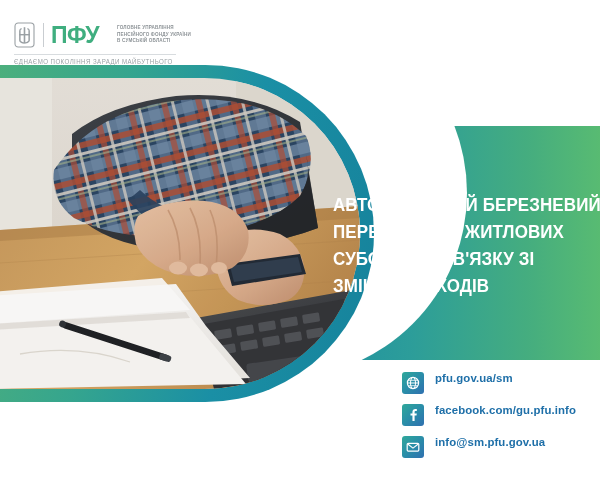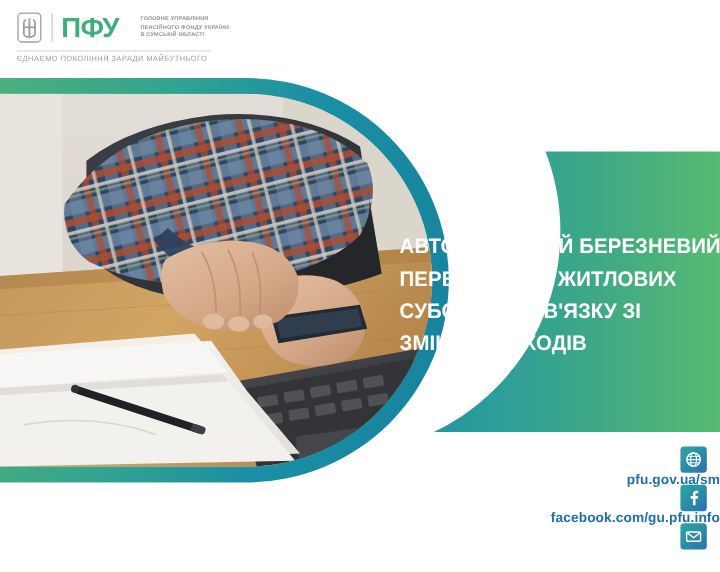--- a/index.html
+++ b/index.html
@@ -22,7 +22,7 @@
   .logo-block {
     position: absolute;
     left: 14px;
-    top: 7px;
+    top: 19px;
     width: 300px;
     height: 50px;
   }

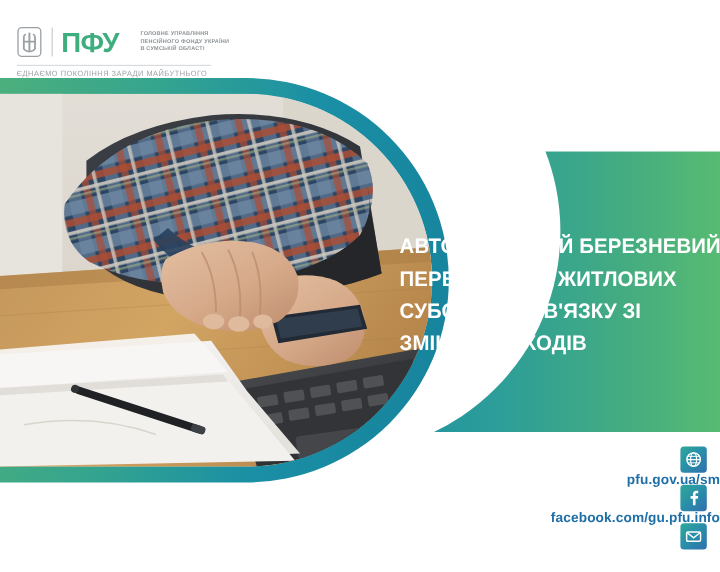--- a/index.html
+++ b/index.html
@@ -139,10 +139,9 @@
   }
   .contact-row {
     display: flex;
-    align-items: flex-end;
+    align-items: flex-start;
     height: 22px;
     margin-bottom: 10px;
-    flex-direction: column;
   }
   .contact-icon {
     width: 22px;

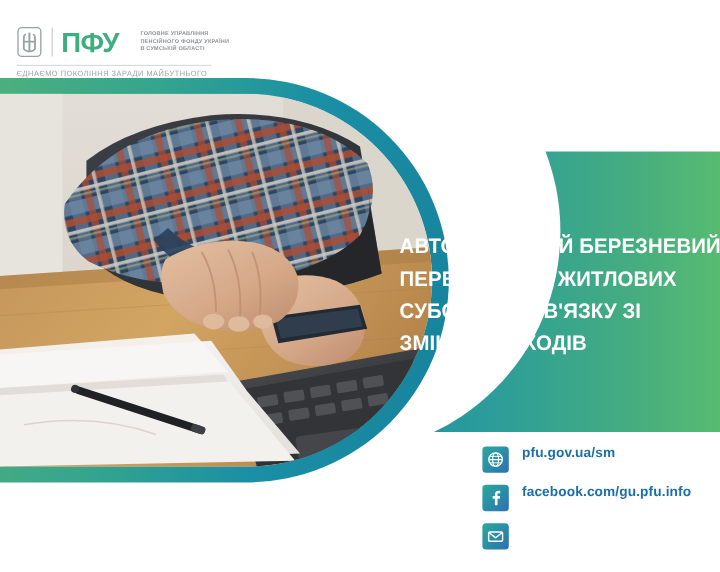--- a/index.html
+++ b/index.html
@@ -378,6 +378,7 @@
           <path d="M1.7 4.0 L7 8.1 L12.3 4.0" fill="none" stroke="#ffffff" stroke-width="1.2"></path>
         </svg>
       </span>
+      <span class="contact-text">info@sm.pfu.gov.ua</span>
     </div>
 
   </div>

